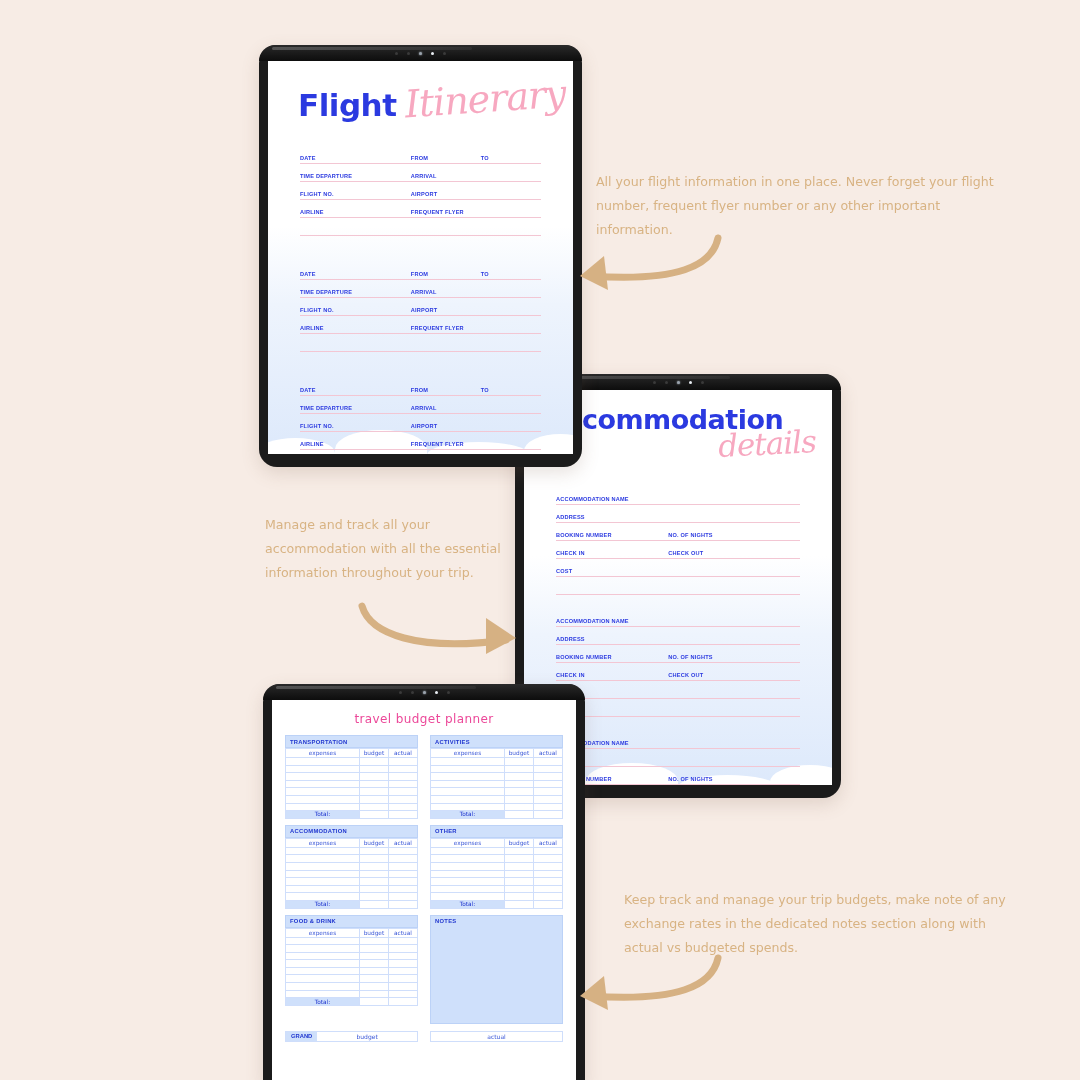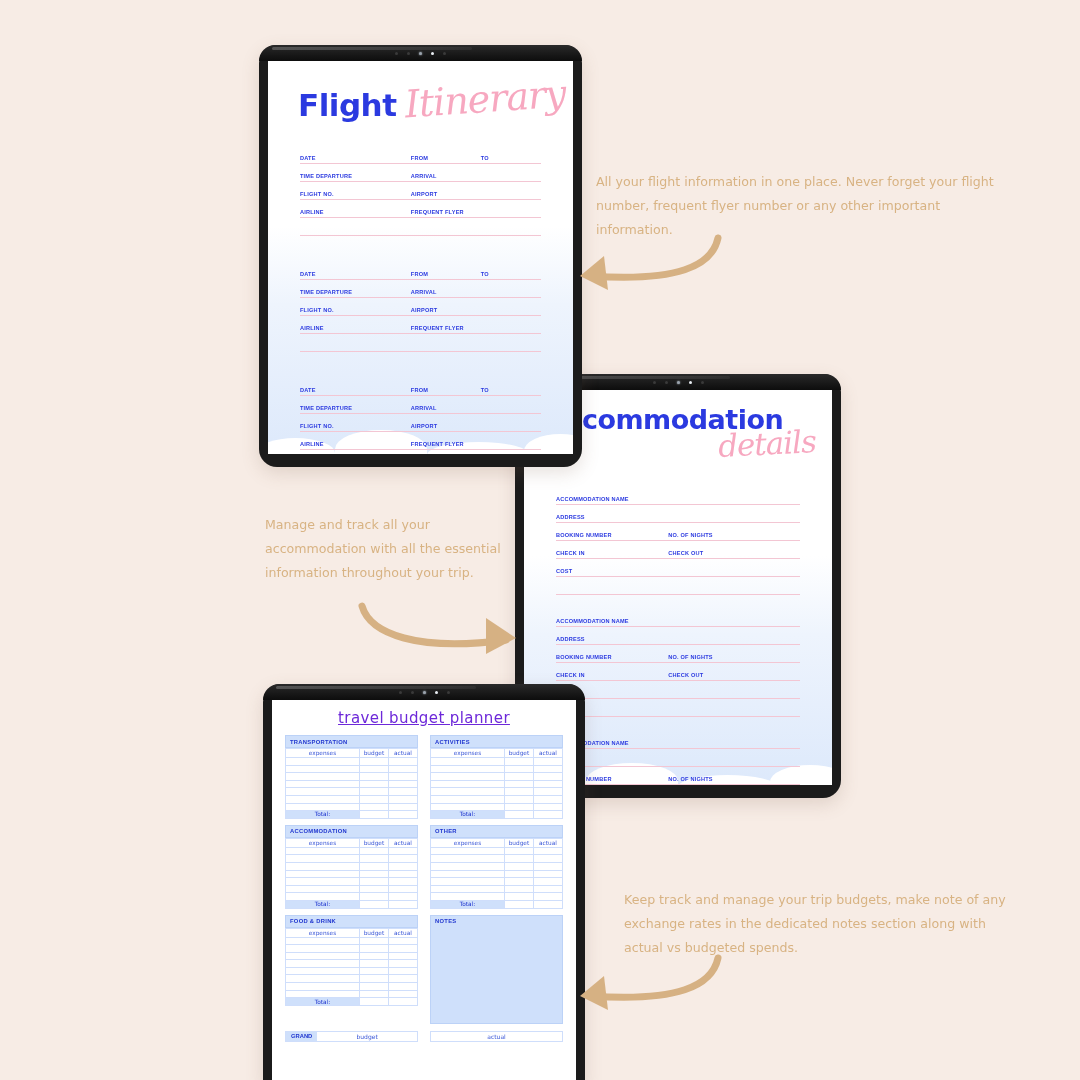--- a/index.html
+++ b/index.html
@@ -96,8 +96,8 @@
   
   .budget-title { position:relative; z-index:5; text-align:center; padding-top:9px; }
   .budget-title .t-script {
-    font-size: 15px; color:#6d28d9; font-style:normal;
-    font-family:"DejaVu Sans", sans-serif; letter-spacing:.4px;text-decoration:underline;
+    font-size: 12px; color:#ec4899; font-style:normal;
+    font-family:"DejaVu Sans", sans-serif; letter-spacing:.4px;
   }
   .bgrid {
     position: relative; z-index: 4;

